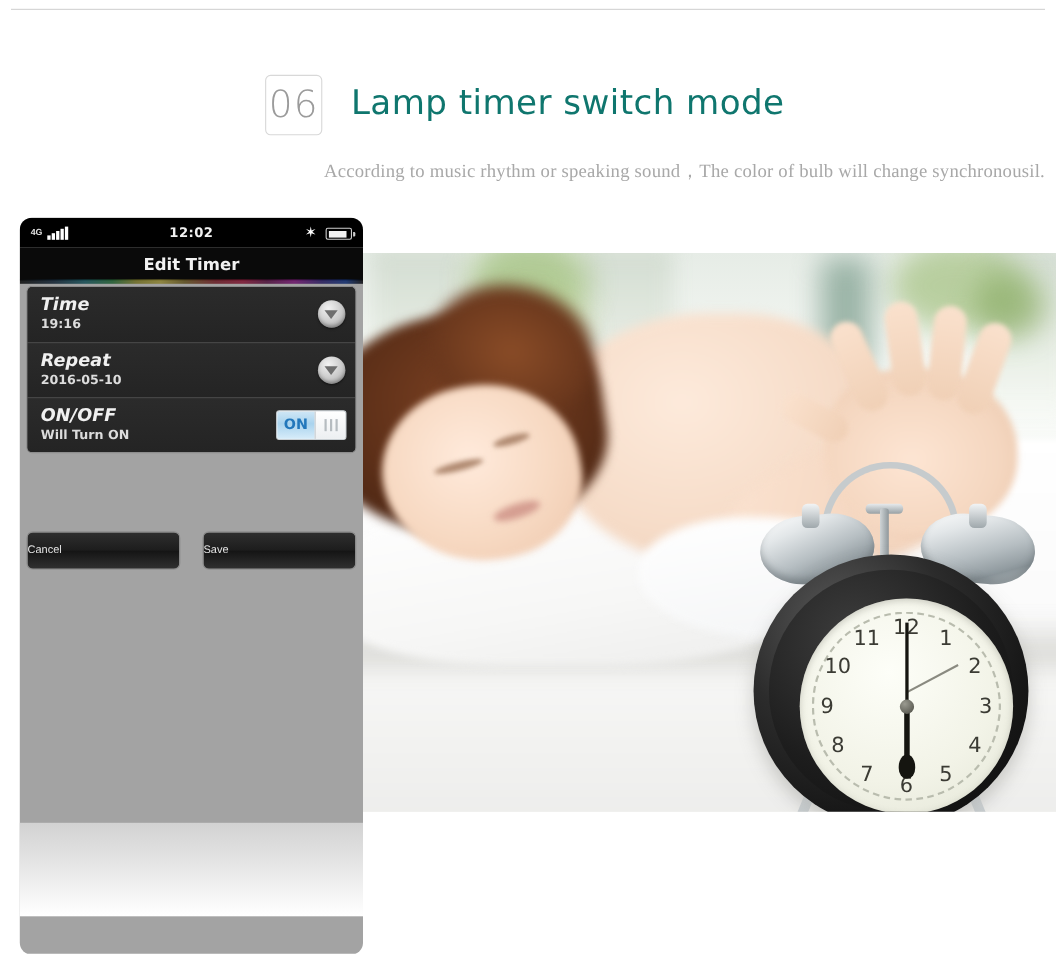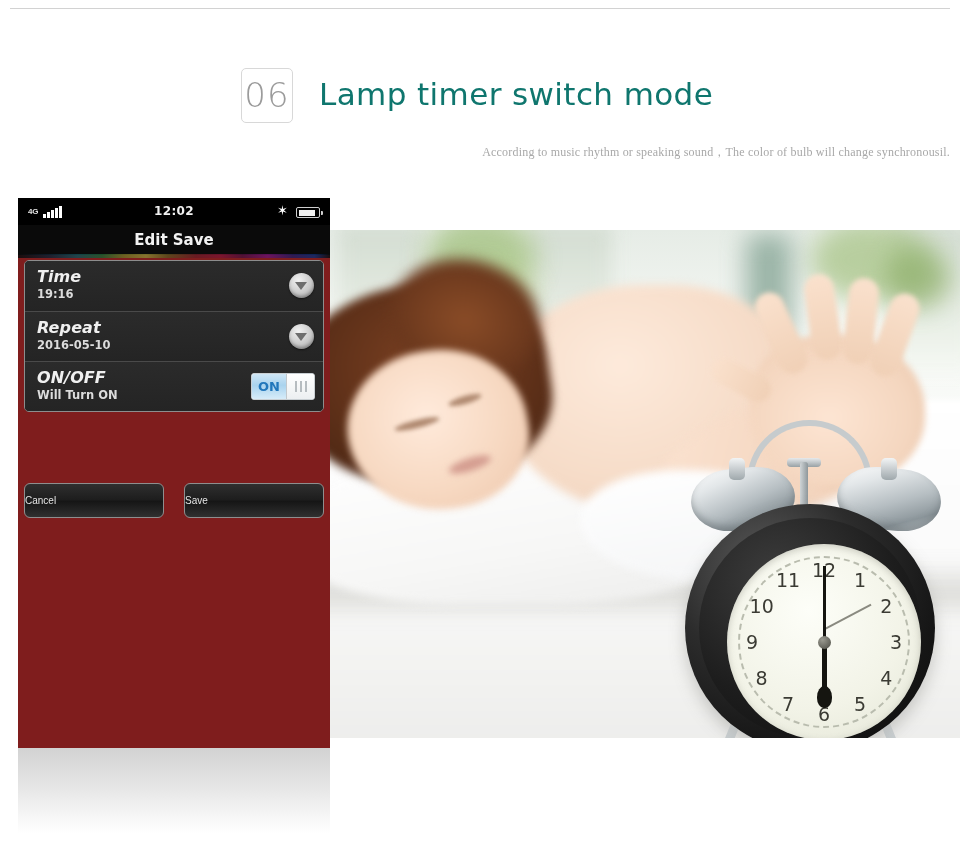--- a/index.html
+++ b/index.html
@@ -69,7 +69,7 @@
     width: 950px;
     text-align: right;
     font-family: "Liberation Serif", serif;
-    font-size: 12px;
+    font-size: 17px;
     color: #a8a8a8;
     letter-spacing: 0.2px;
     white-space: nowrap;

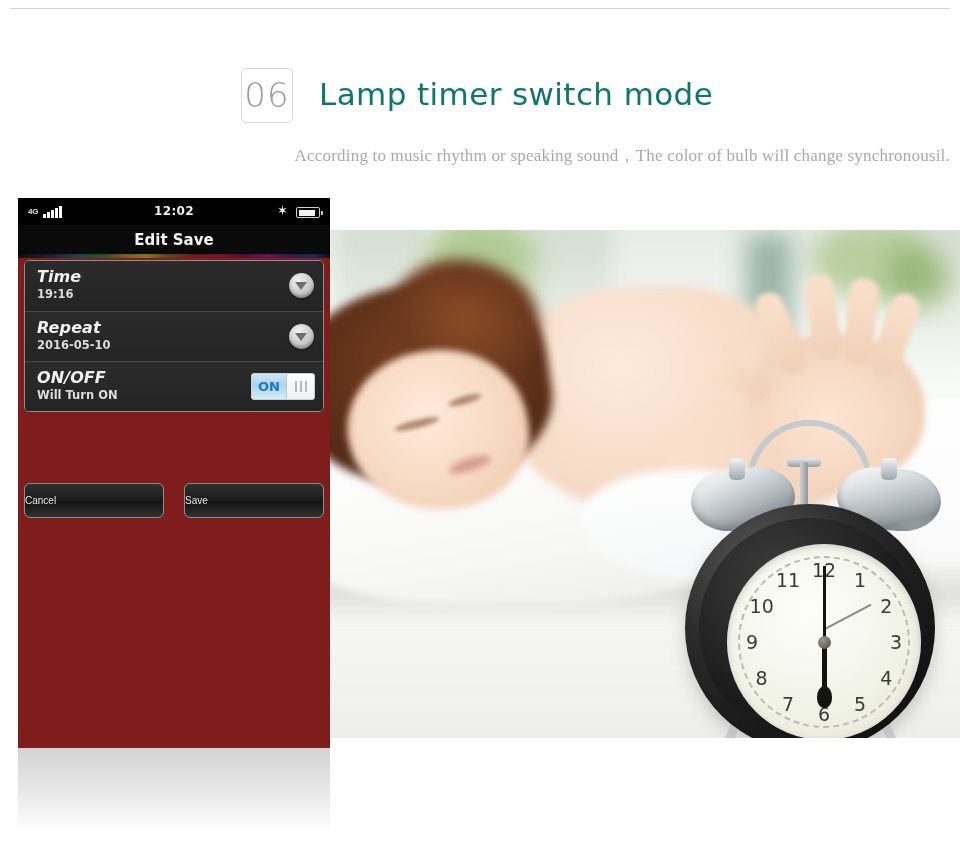--- a/index.html
+++ b/index.html
@@ -400,9 +400,10 @@
     left: 18px;
     top: 198px;
     width: 312px;
-    height: 550px;
-    background: #7f1d1d;
+    height: 670px;
+    background: #a3a3a3;
     overflow: hidden;
+    border-radius: 11px;
   }
   .statusbar {
     position: absolute;

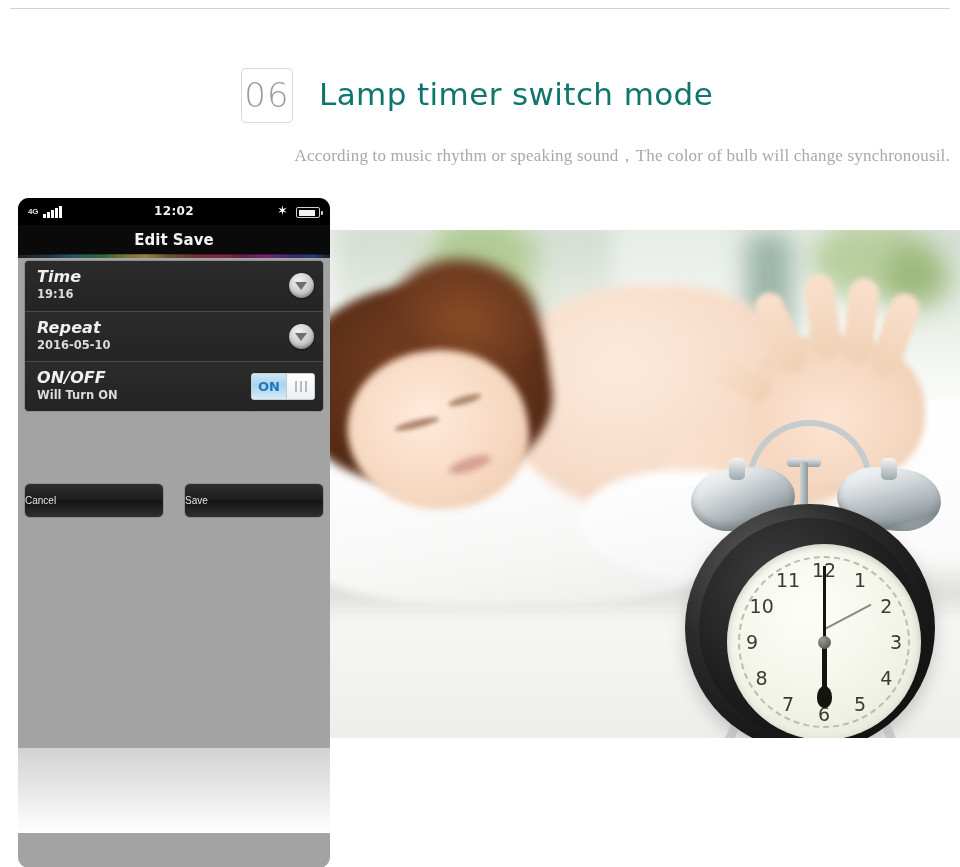--- a/index.html
+++ b/index.html
@@ -747,7 +747,7 @@
       </div>
   </div>
 
-  <div class="titlebar">Edit Save</div>
+  <div class="titlebar">Edit Timer</div>
   <div class="rainbow"></div>
 
   <div class="list">

